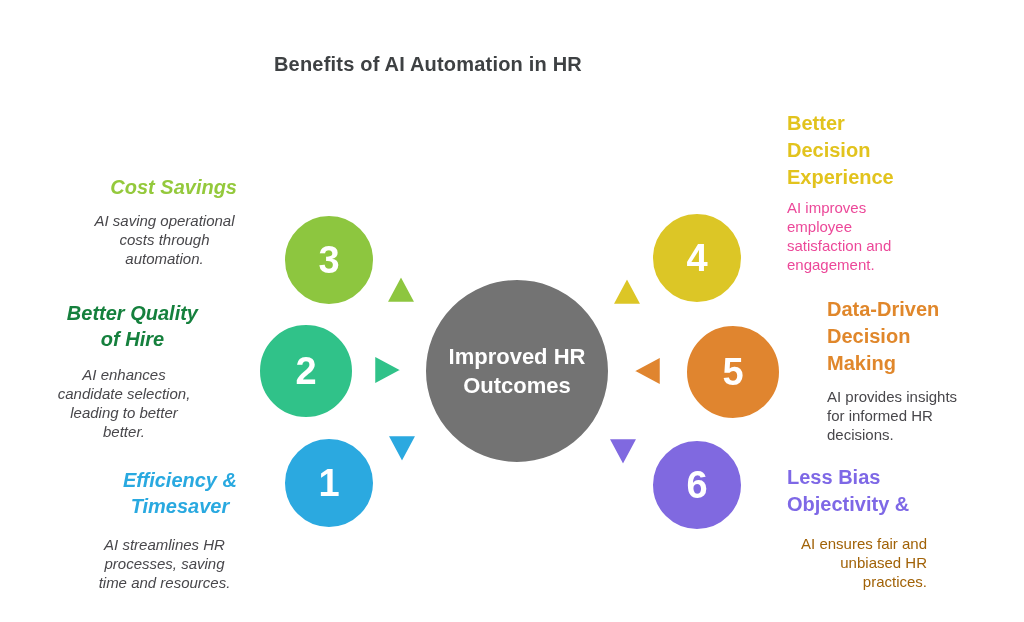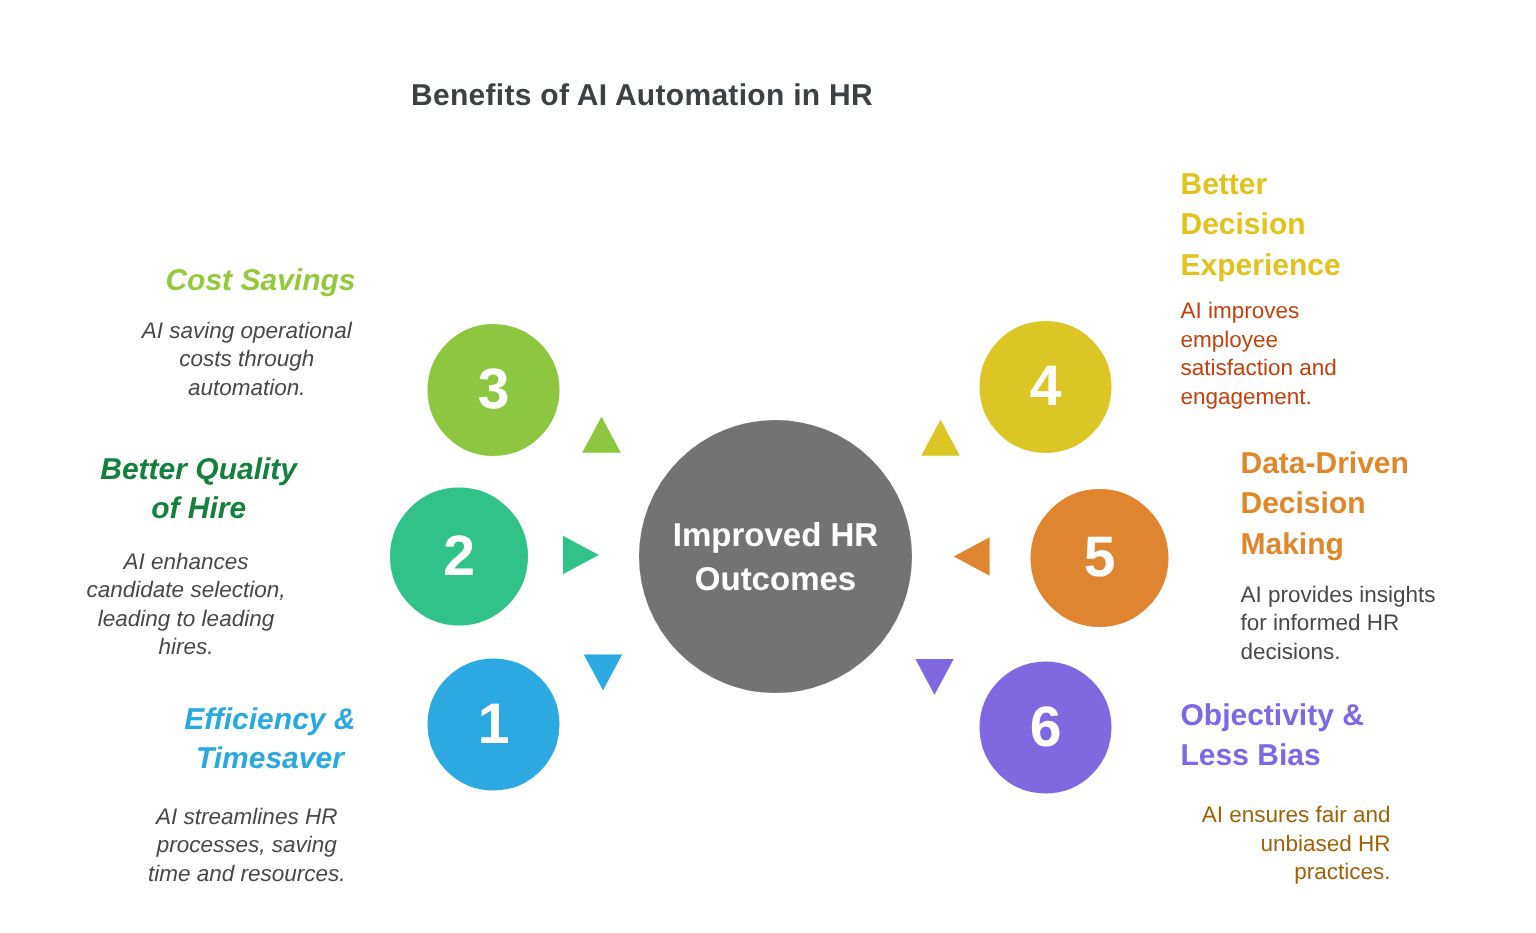--- a/index.html
+++ b/index.html
@@ -58,7 +58,7 @@
     <div>Decision</div>
     <div>Experience</div>
   </div>
-  <div class="desc la" style="left: 787px; top: 198px; width: 118px; color: #c2410c;">AI improves employee satisfaction and engagement.</div>
+  <div class="desc la" style="left: 787px; top: 198px; width: 118px; color: #ec4899;">AI improves employee satisfaction and engagement.</div>
 
   <div class="heading la hr" style="left: 827px; top: 296px; color: rgb(224, 135, 43);">
     <div>Data-Driven</div>

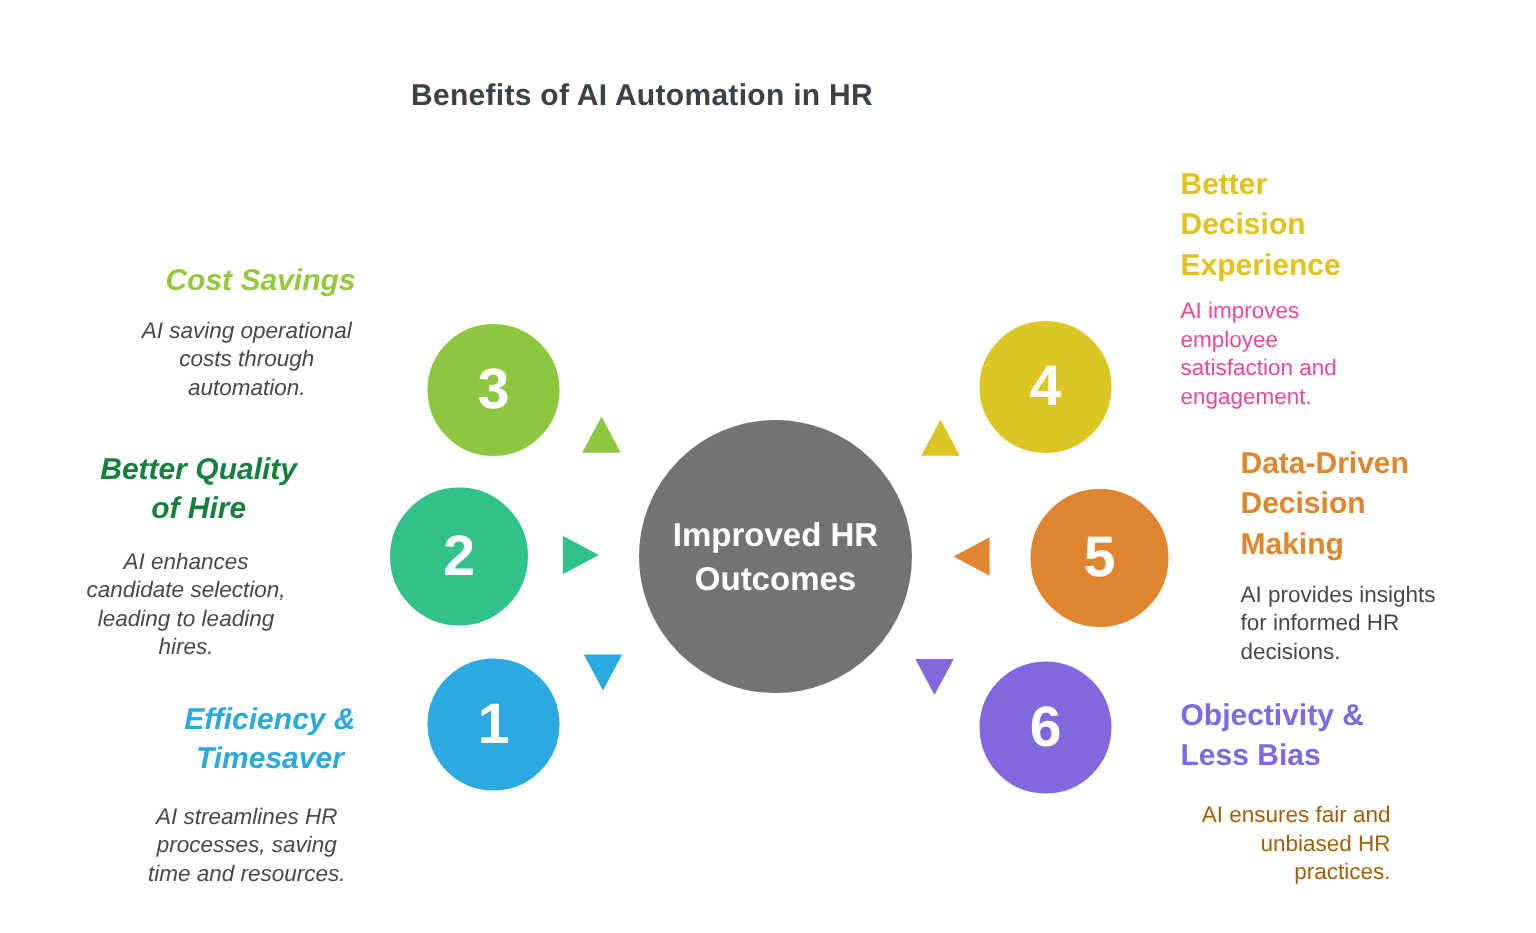--- a/index.html
+++ b/index.html
@@ -45,7 +45,7 @@
     <div>Better Quality</div>
     <div>of Hire</div>
   </div>
-  <div class="desc ra" style="right: 826px; top: 365px; width: 148px; color: rgb(72, 71, 75);">AI enhances candidate selection, leading to leading hires.</div>
+  <div class="desc ra" style="right: 826px; top: 365px; width: 148px; color: rgb(72, 71, 75);">AI enhances candidate selection, leading to better better.</div>
 
   <div class="heading ra hl" style="right: 787px; top: 467px; color: rgb(41, 169, 224);">
     <div>Efficiency &amp;</div>

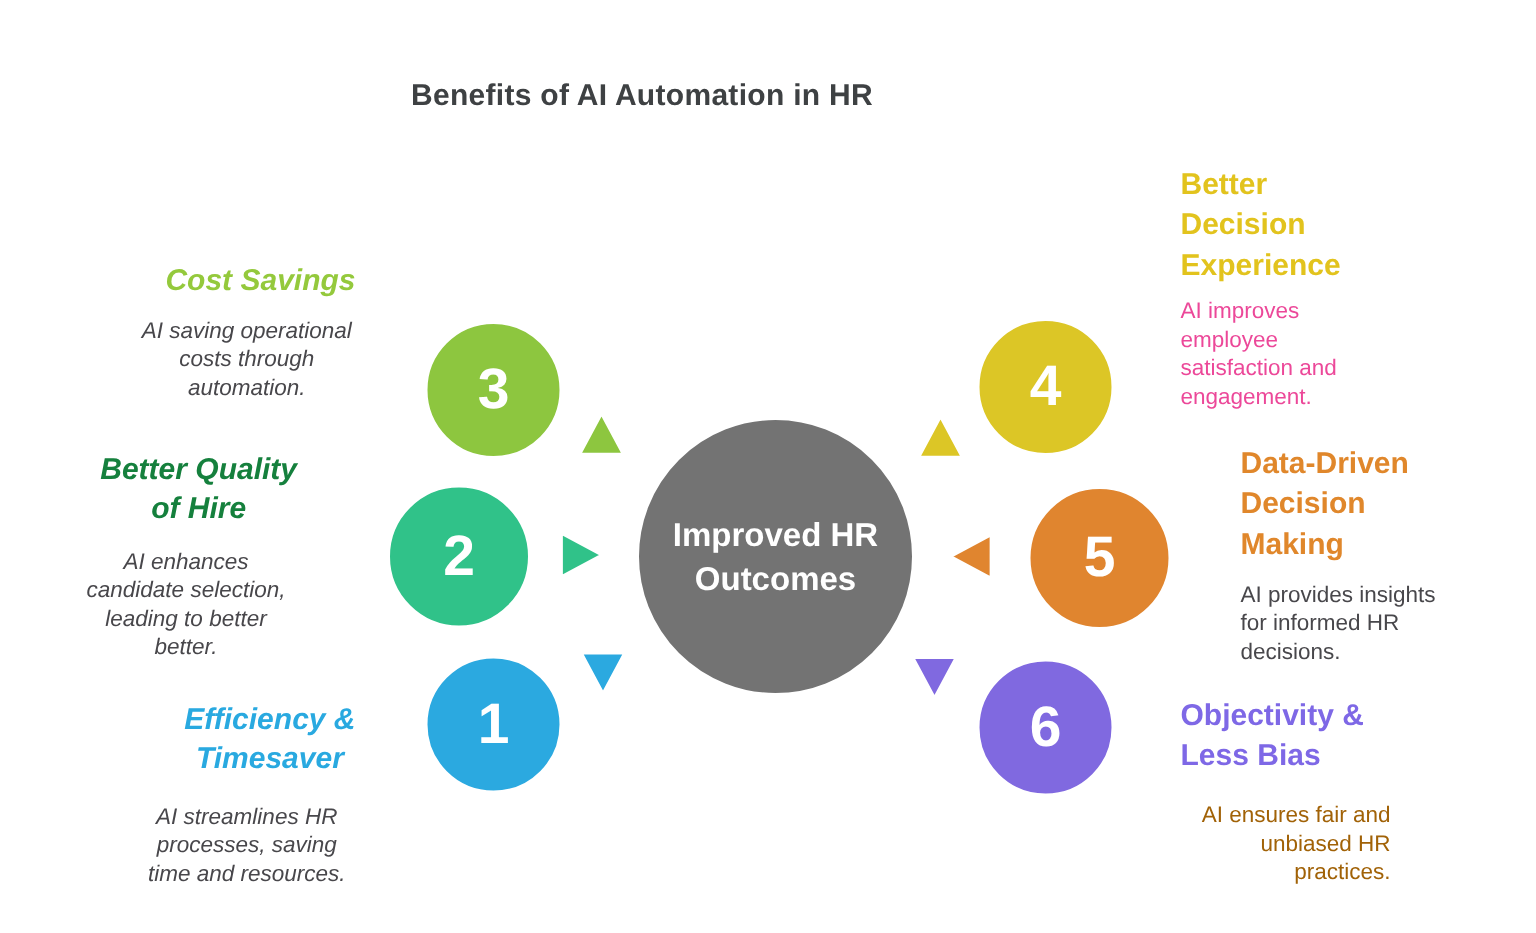--- a/index.html
+++ b/index.html
@@ -68,8 +68,8 @@
   <div class="desc la" style="left: 827px; top: 387px; width: 145px; color: rgb(72, 71, 75);">AI provides insights for informed HR decisions.</div>
 
   <div class="heading la hr" style="left: 787px; top: 464px; color: rgb(126, 104, 230);">
+    <div>Less Bias</div>
     <div>Objectivity &amp;</div>
-    <div>Less Bias</div>
   </div>
   <div class="desc la" style="left: 787px; top: 534px; width: 140px; color: #a16207; text-align: right;">AI ensures fair and unbiased HR practices.</div>
 

